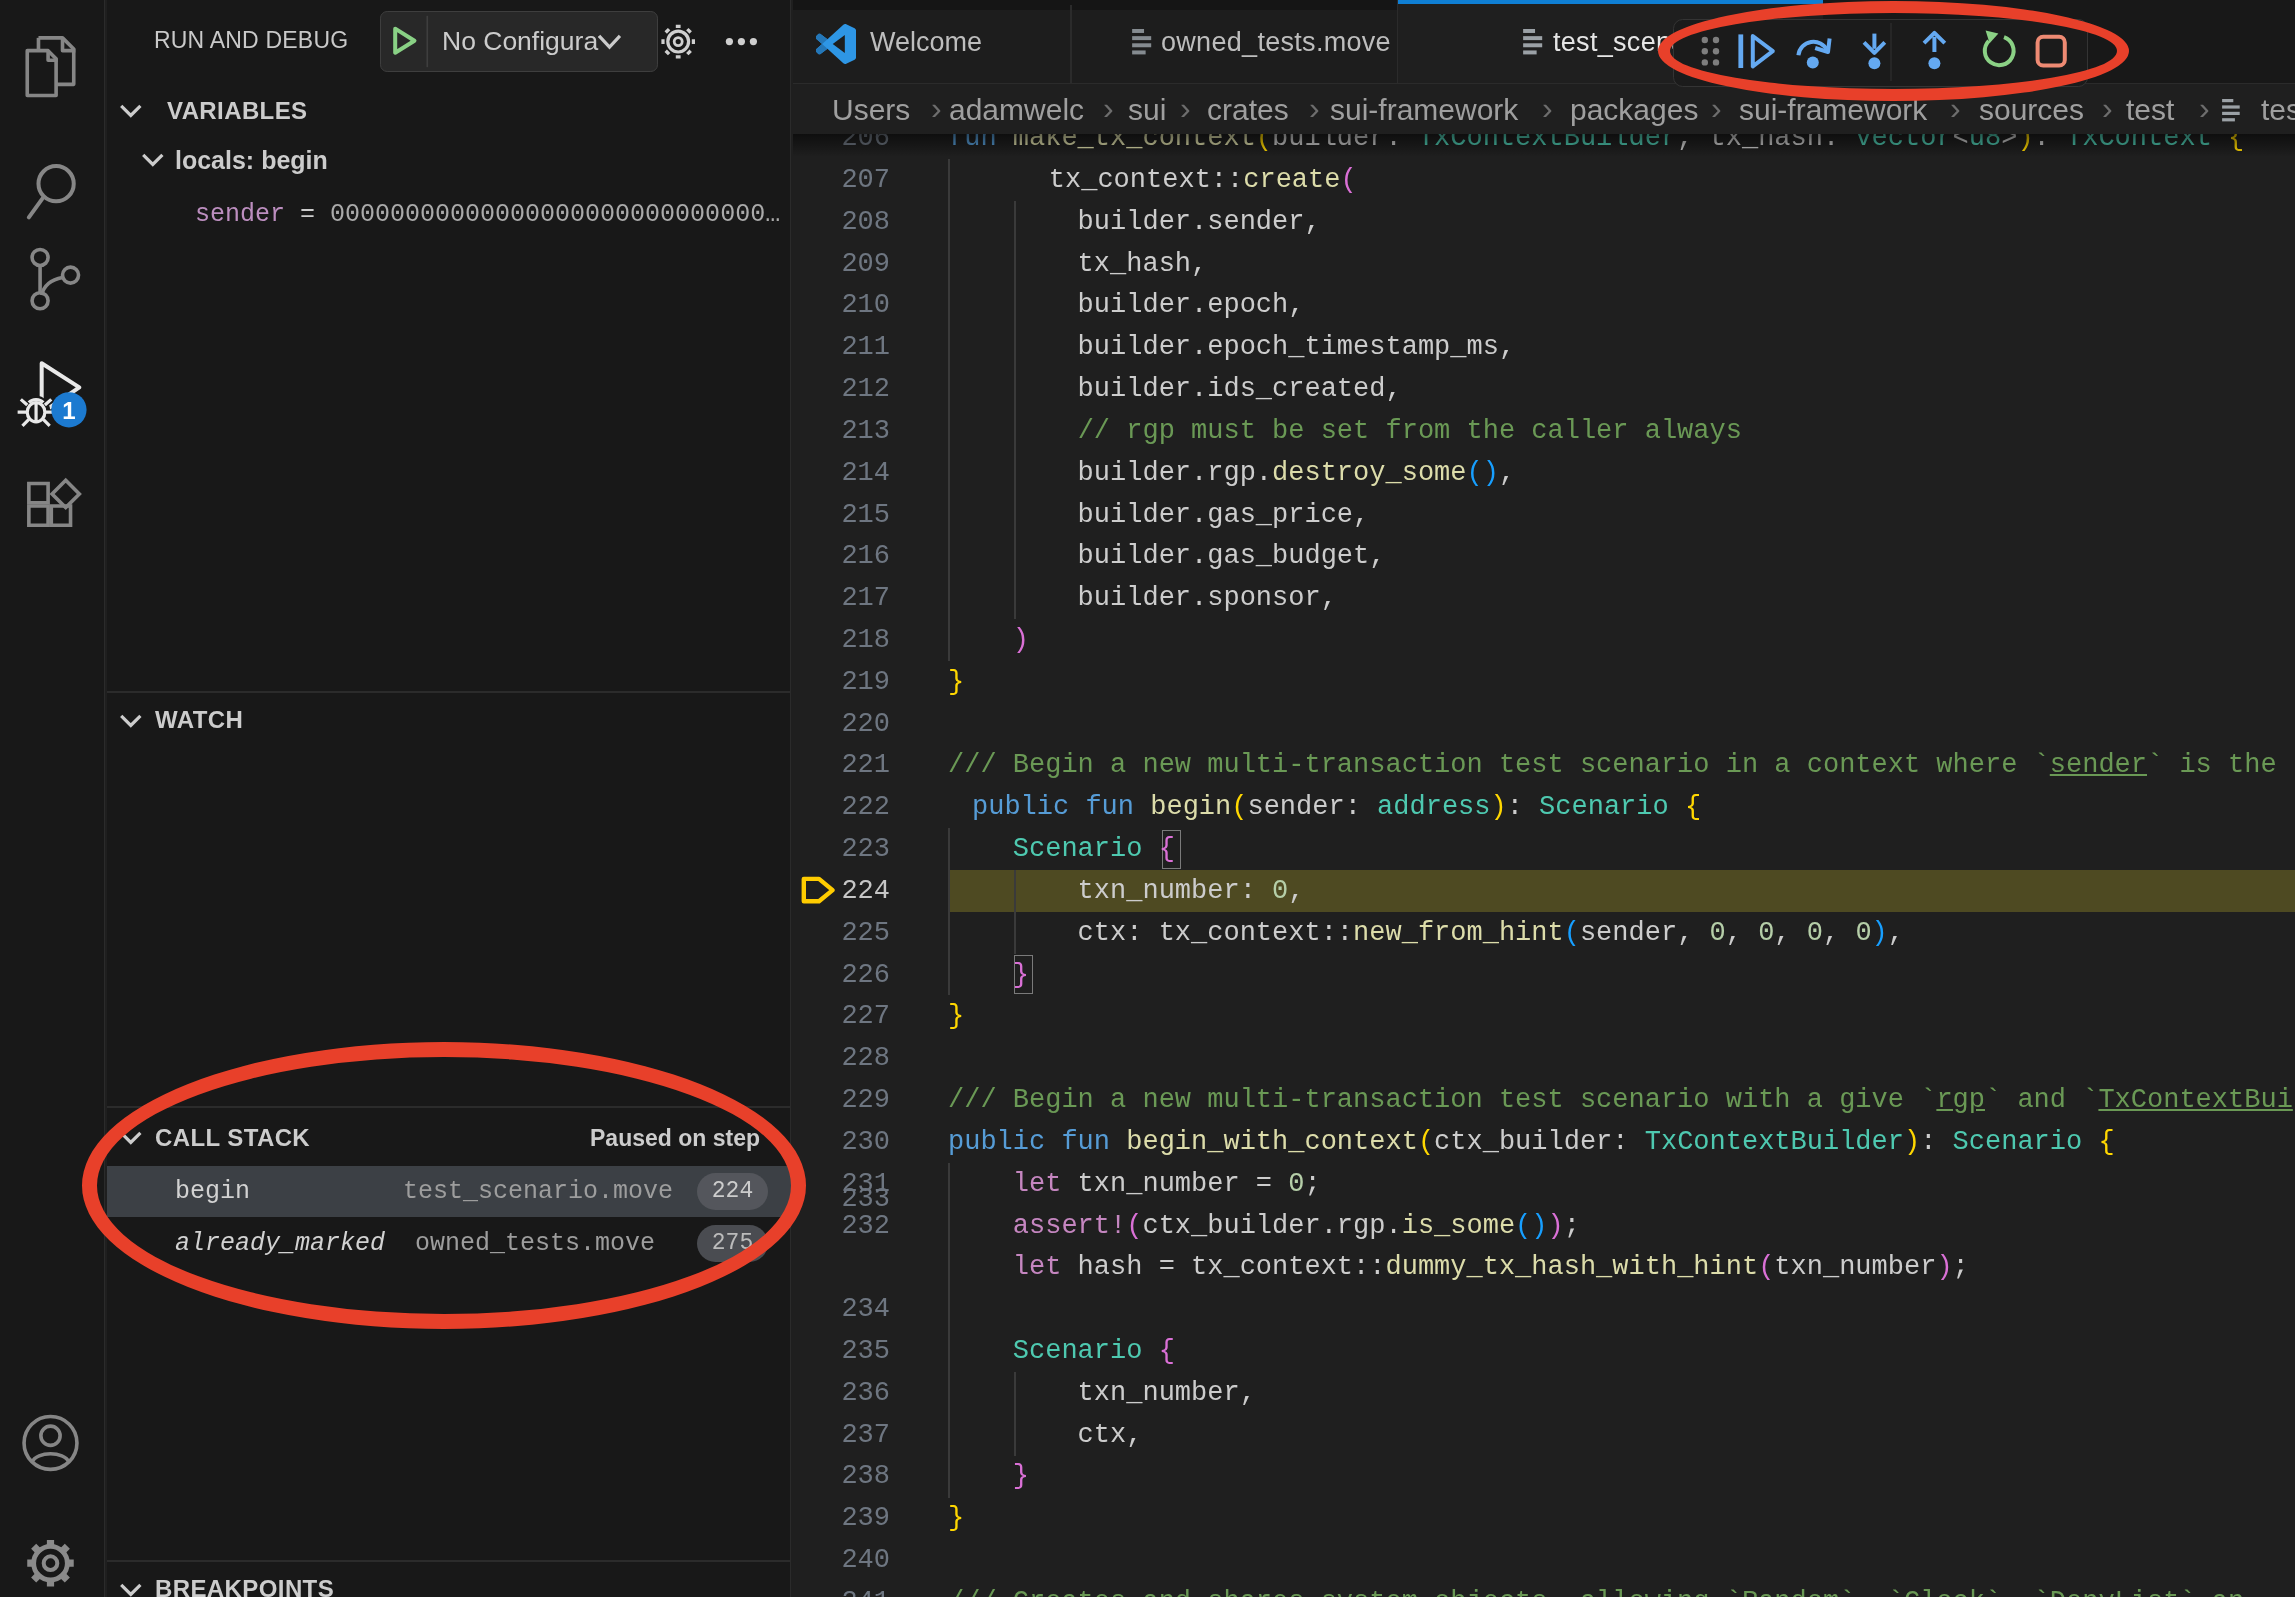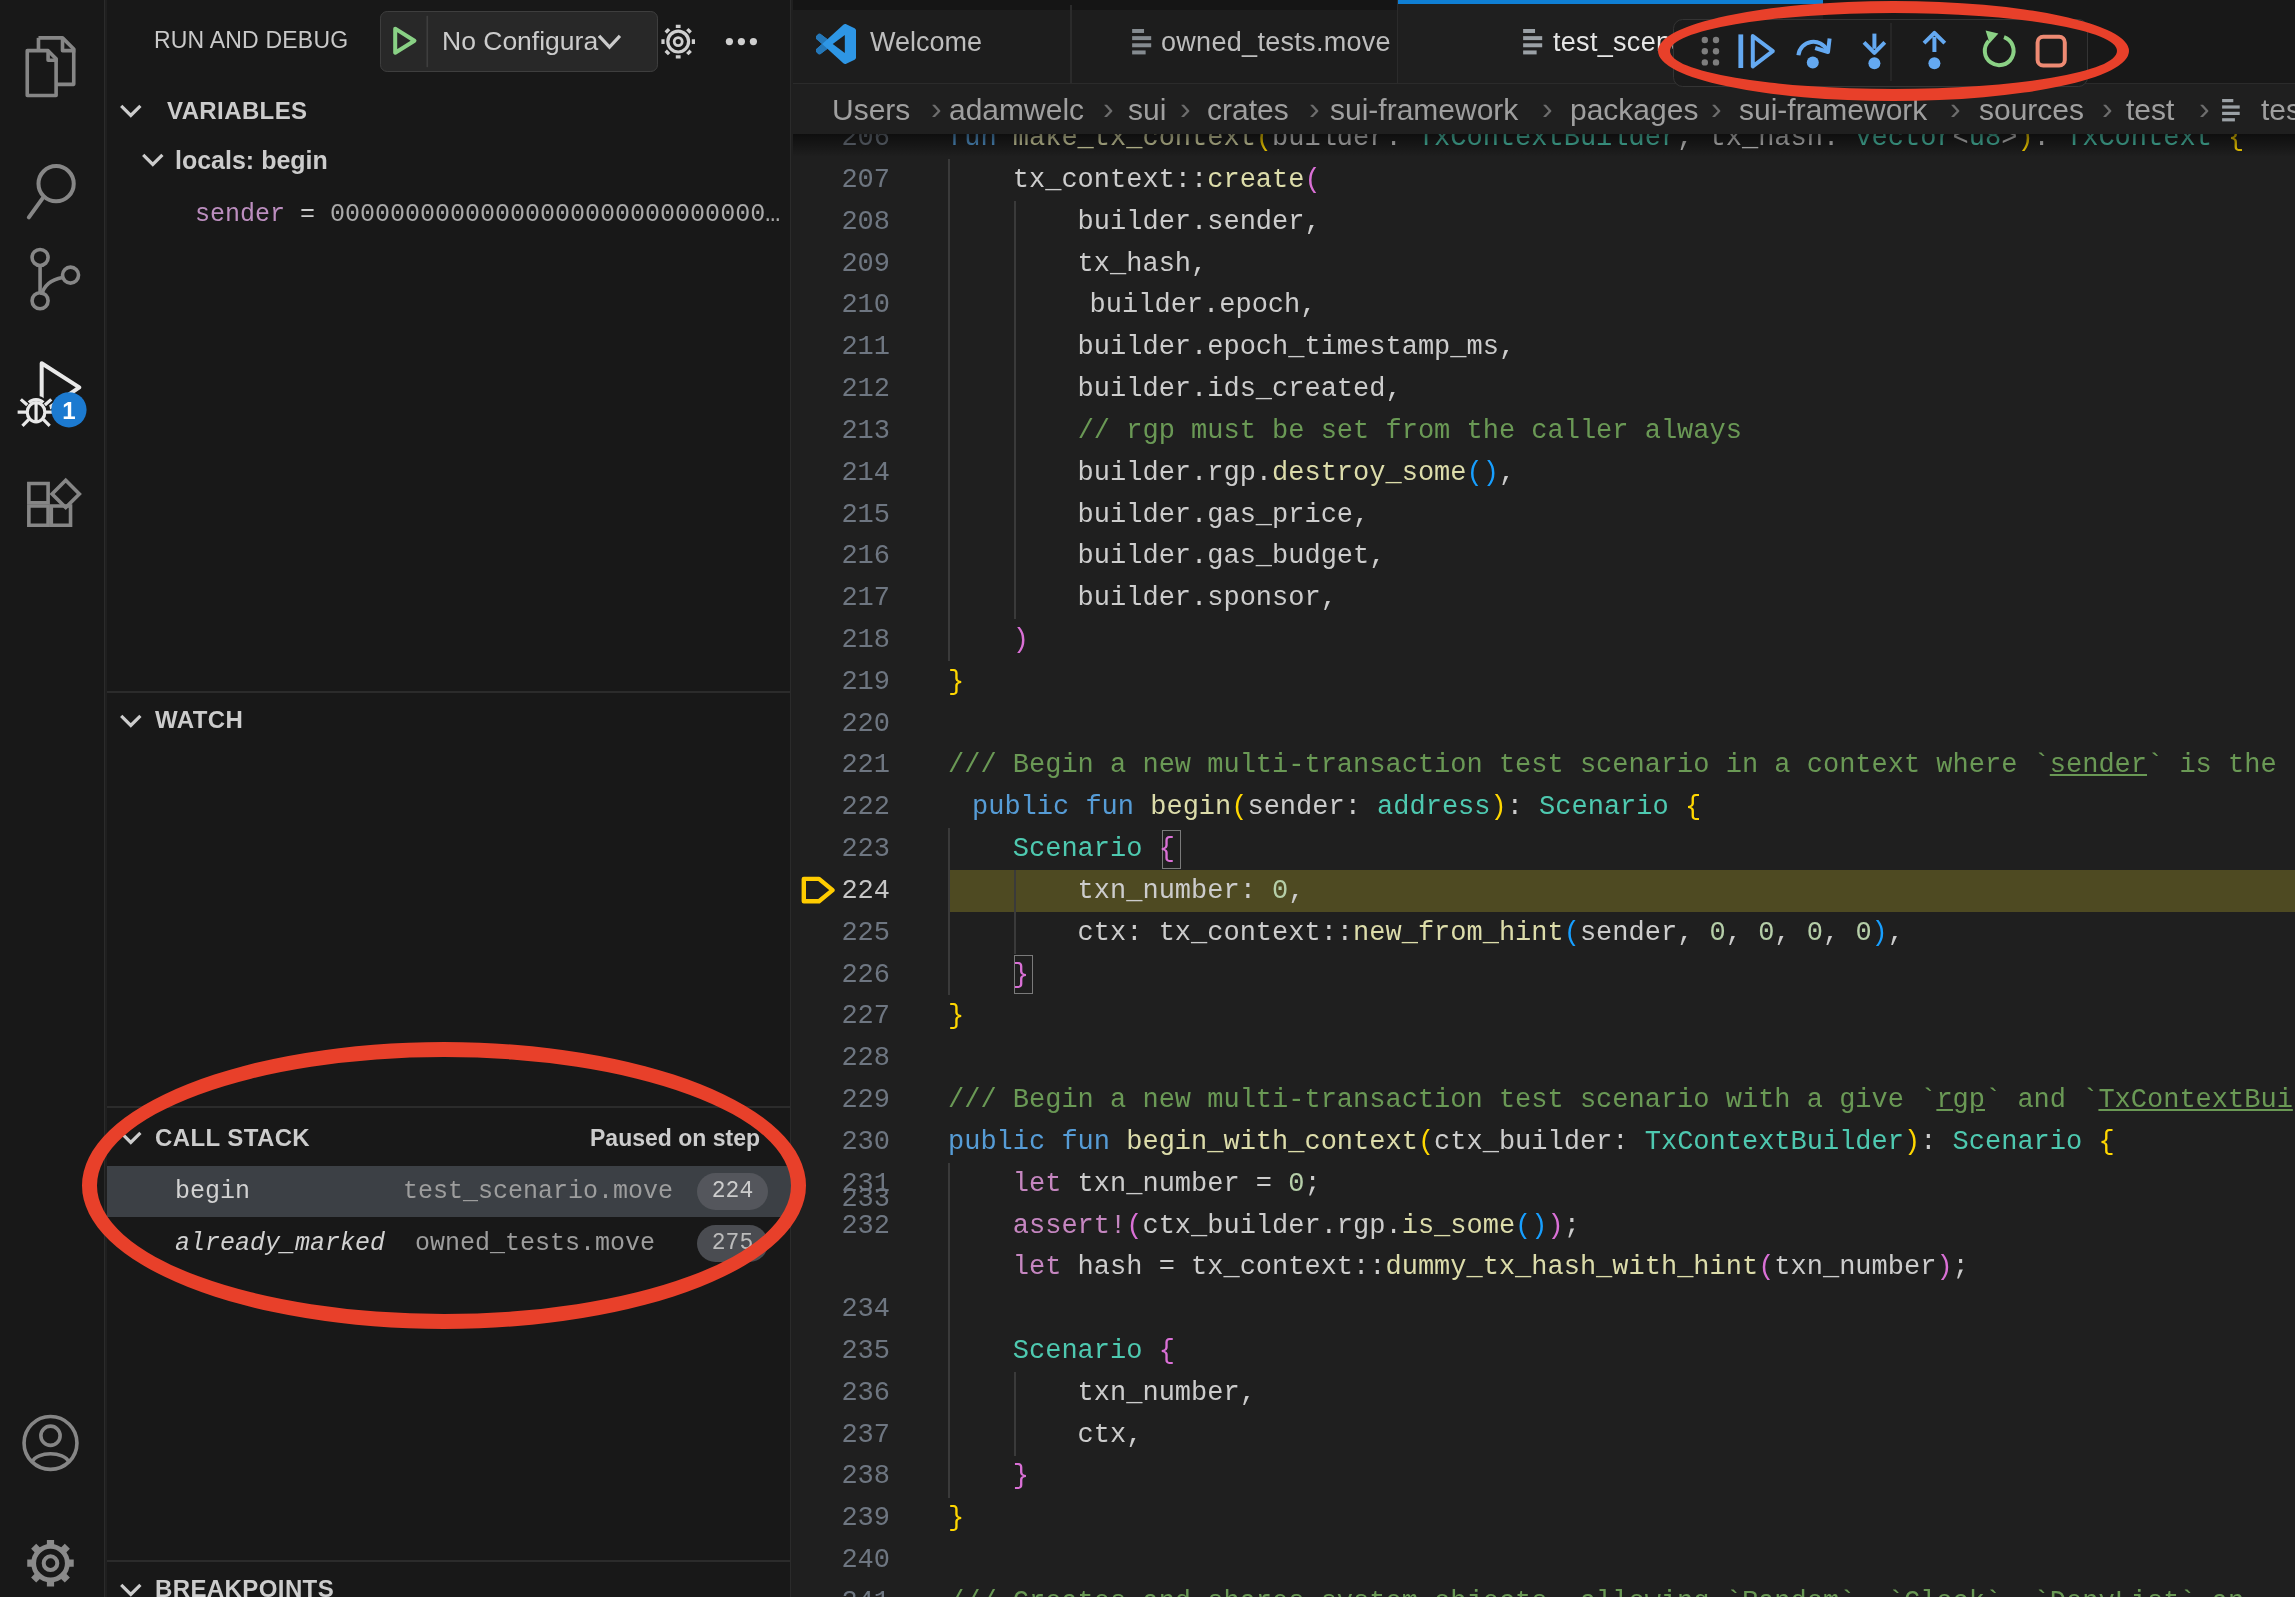--- a/index.html
+++ b/index.html
@@ -248,7 +248,7 @@
     <div class="ln" style="top:-17px;">206</div>
     <div class="cl" style="top:-17px;"><span class="k">fun</span> <span class="f">make_tx_context</span><span class="b1">(</span>builder: <span class="t">TxContextBuilder</span>, tx_hash: <span class="t">vector</span>&lt;<span class="t">u8</span>&gt;<span class="b1">)</span>: <span class="t">TxContext</span> <span class="b1">{</span></div>
     <div class="ln" style="top:25px;">207</div>
-    <div class="cl" style="top:25px;">    tx_context::<span class="f">create</span><span class="b2">(</span></div>
+    <div class="cl" style="top:25px;padding-left:36px;">    tx_context::<span class="f">create</span><span class="b2">(</span></div>
     <div class="ln" style="top:67px;">208</div>
     <div class="cl" style="top:67px;">        builder.sender,</div>
     <div class="ln" style="top:109px;">209</div>

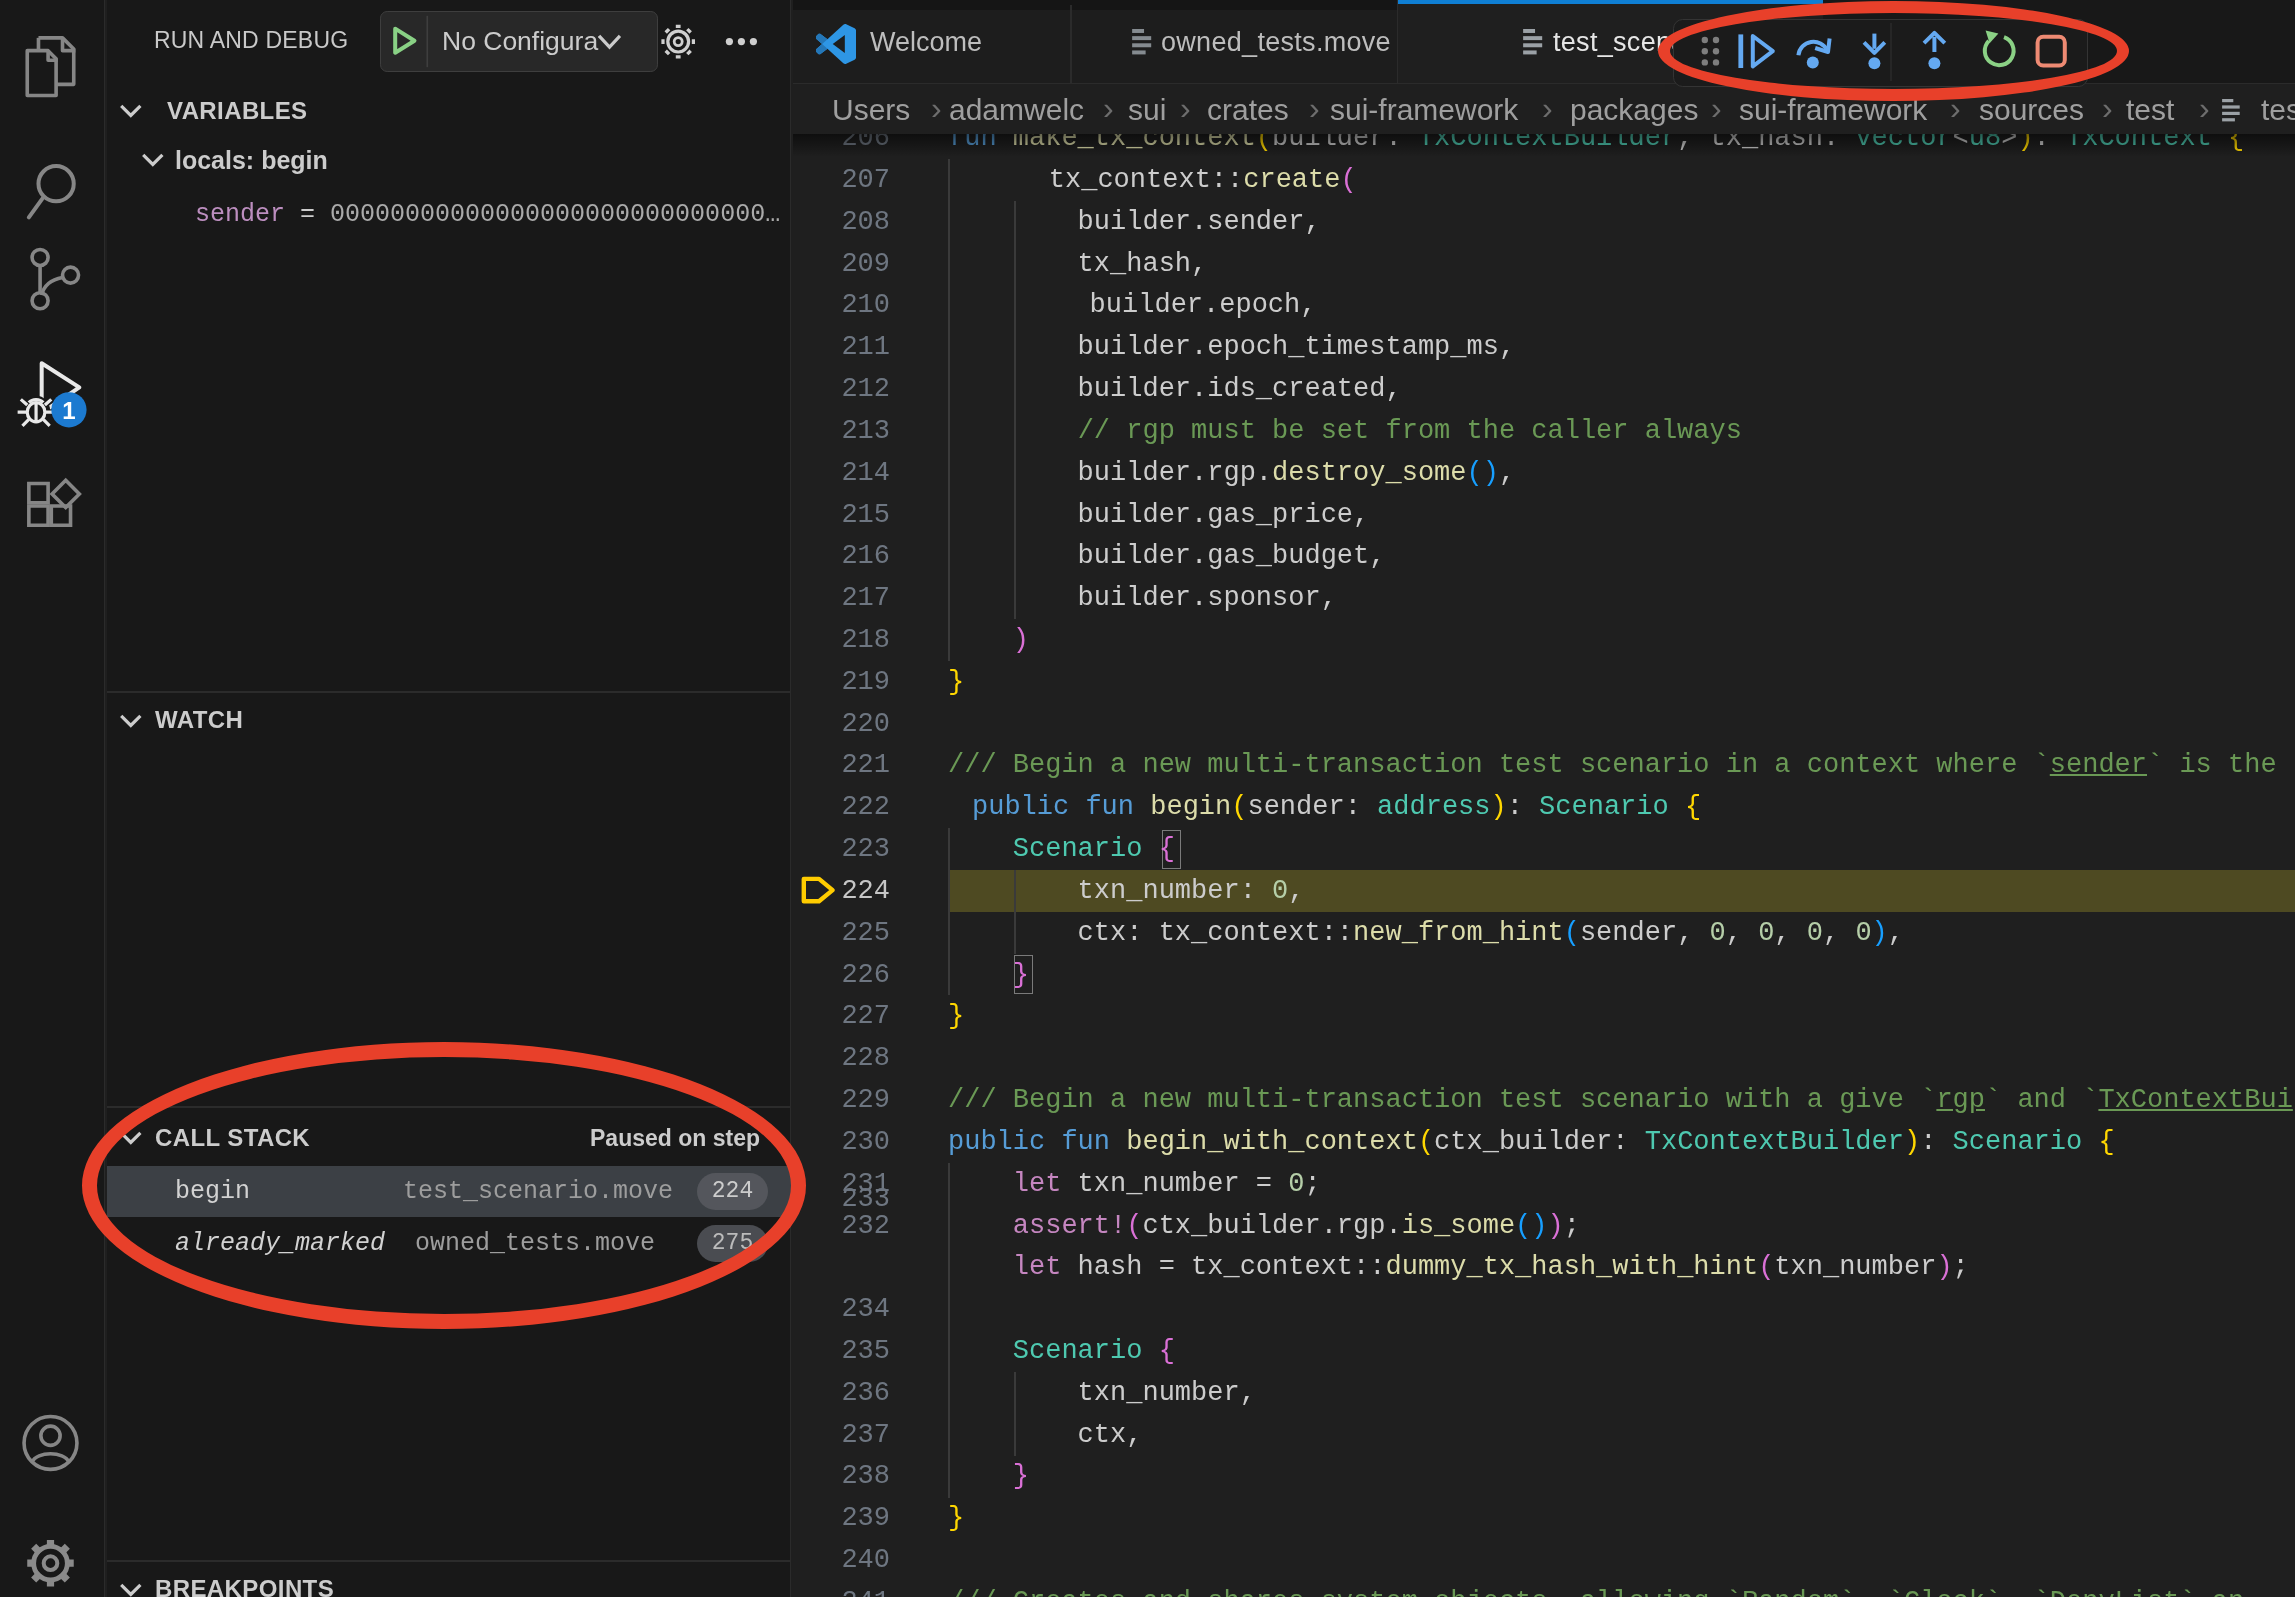--- a/index.html
+++ b/index.html
@@ -254,7 +254,7 @@
     <div class="ln" style="top:109px;">209</div>
     <div class="cl" style="top:109px;">        tx_hash,</div>
     <div class="ln" style="top:150px;">210</div>
-    <div class="cl" style="top:150px;padding-left:12px;">        builder.epoch,</div>
+    <div class="cl" style="top:150px;">        builder.epoch,</div>
     <div class="ln" style="top:192px;">211</div>
     <div class="cl" style="top:192px;">        builder.epoch_timestamp_ms,</div>
     <div class="ln" style="top:234px;">212</div>

